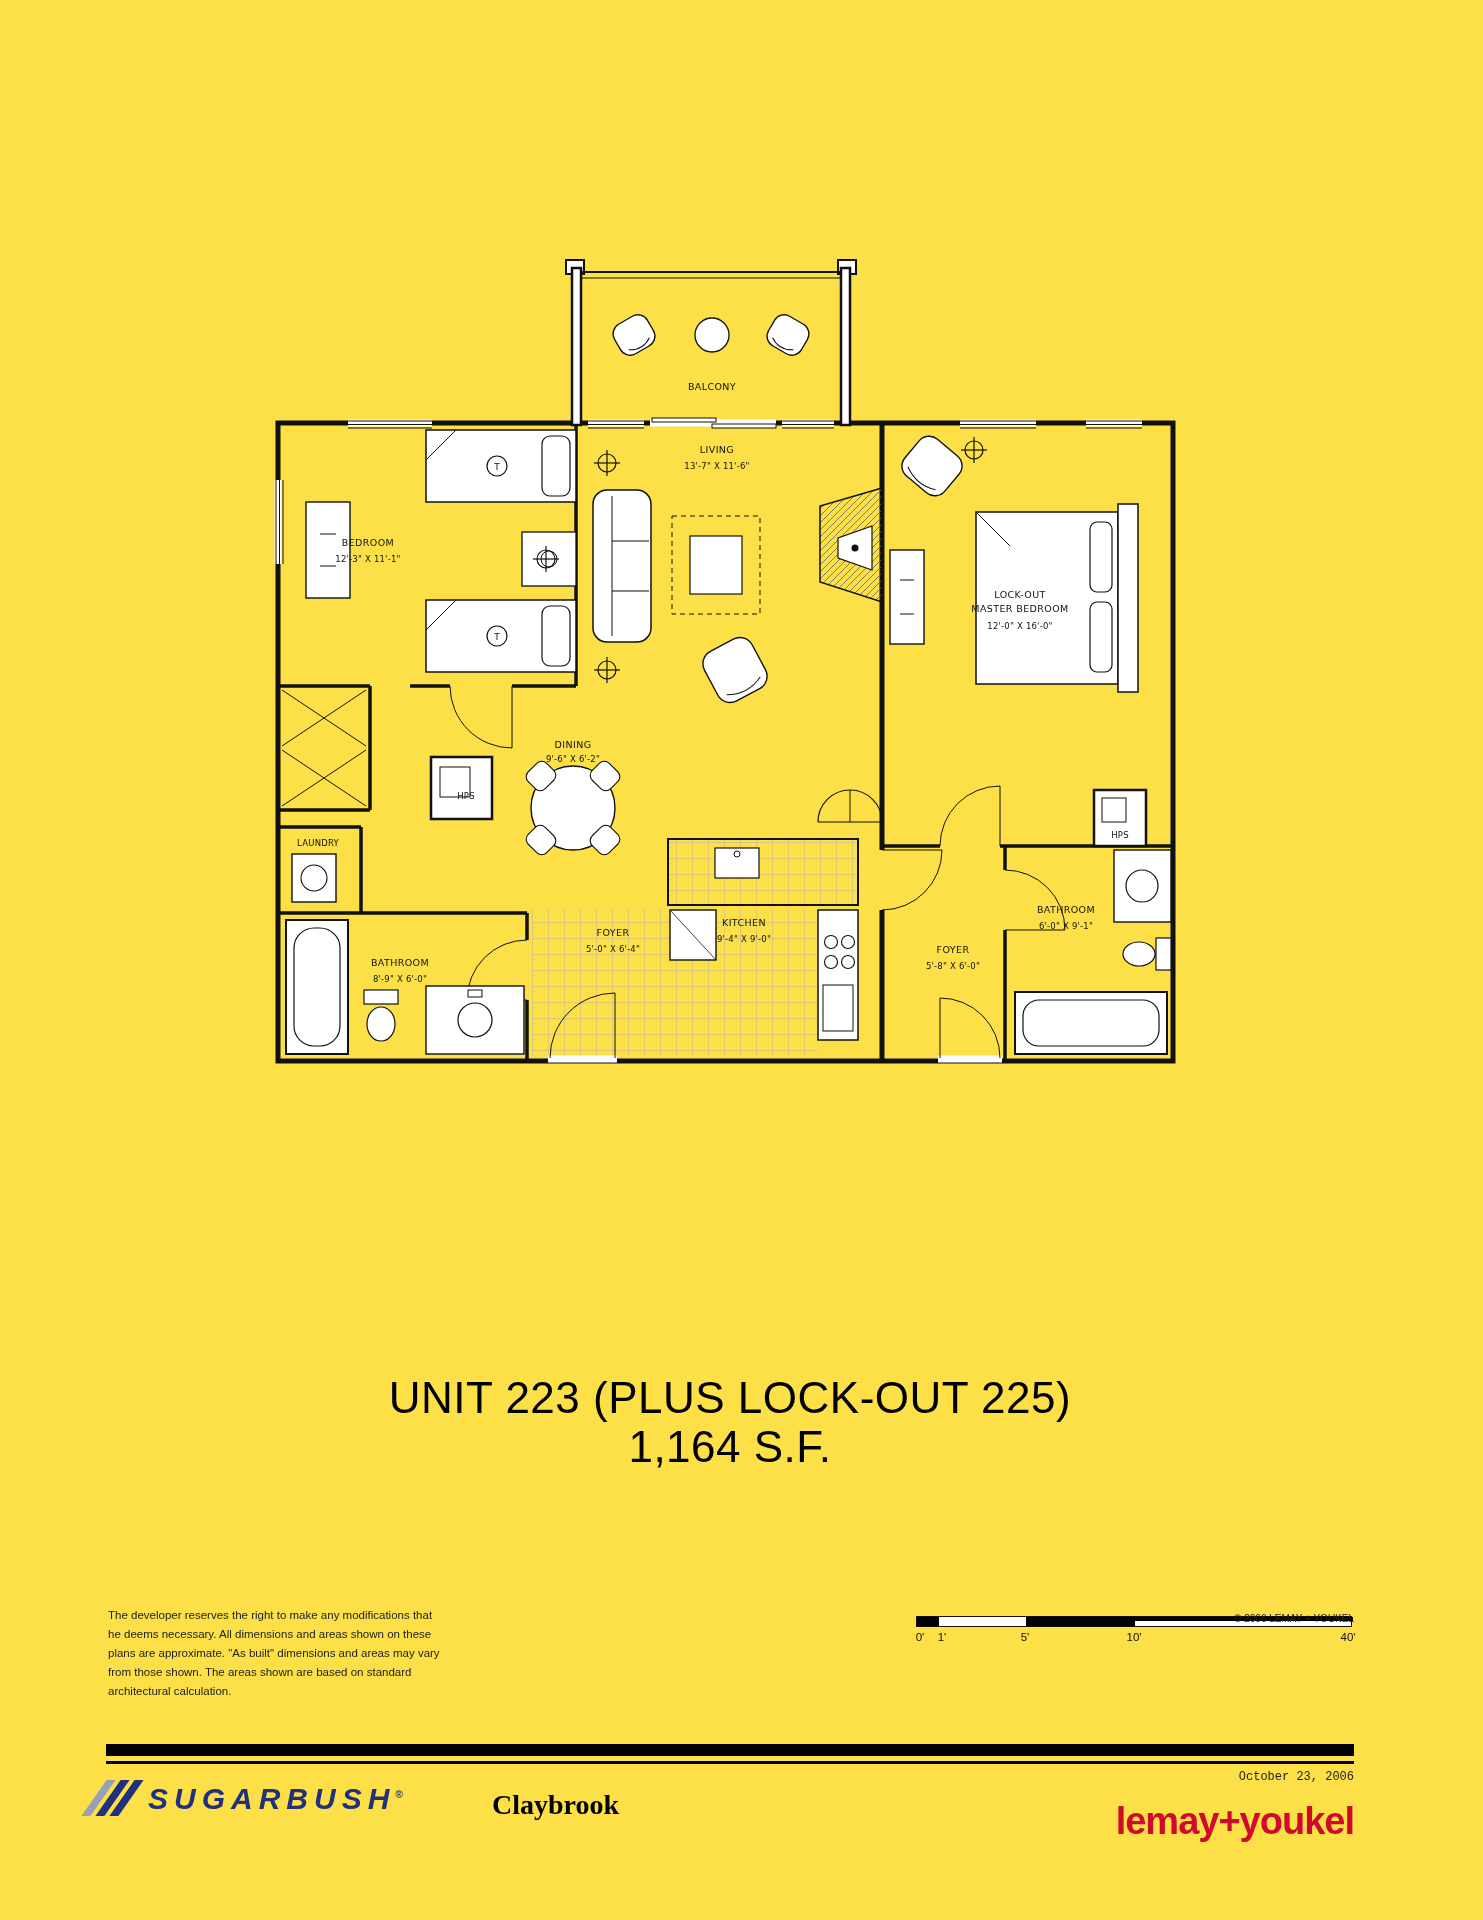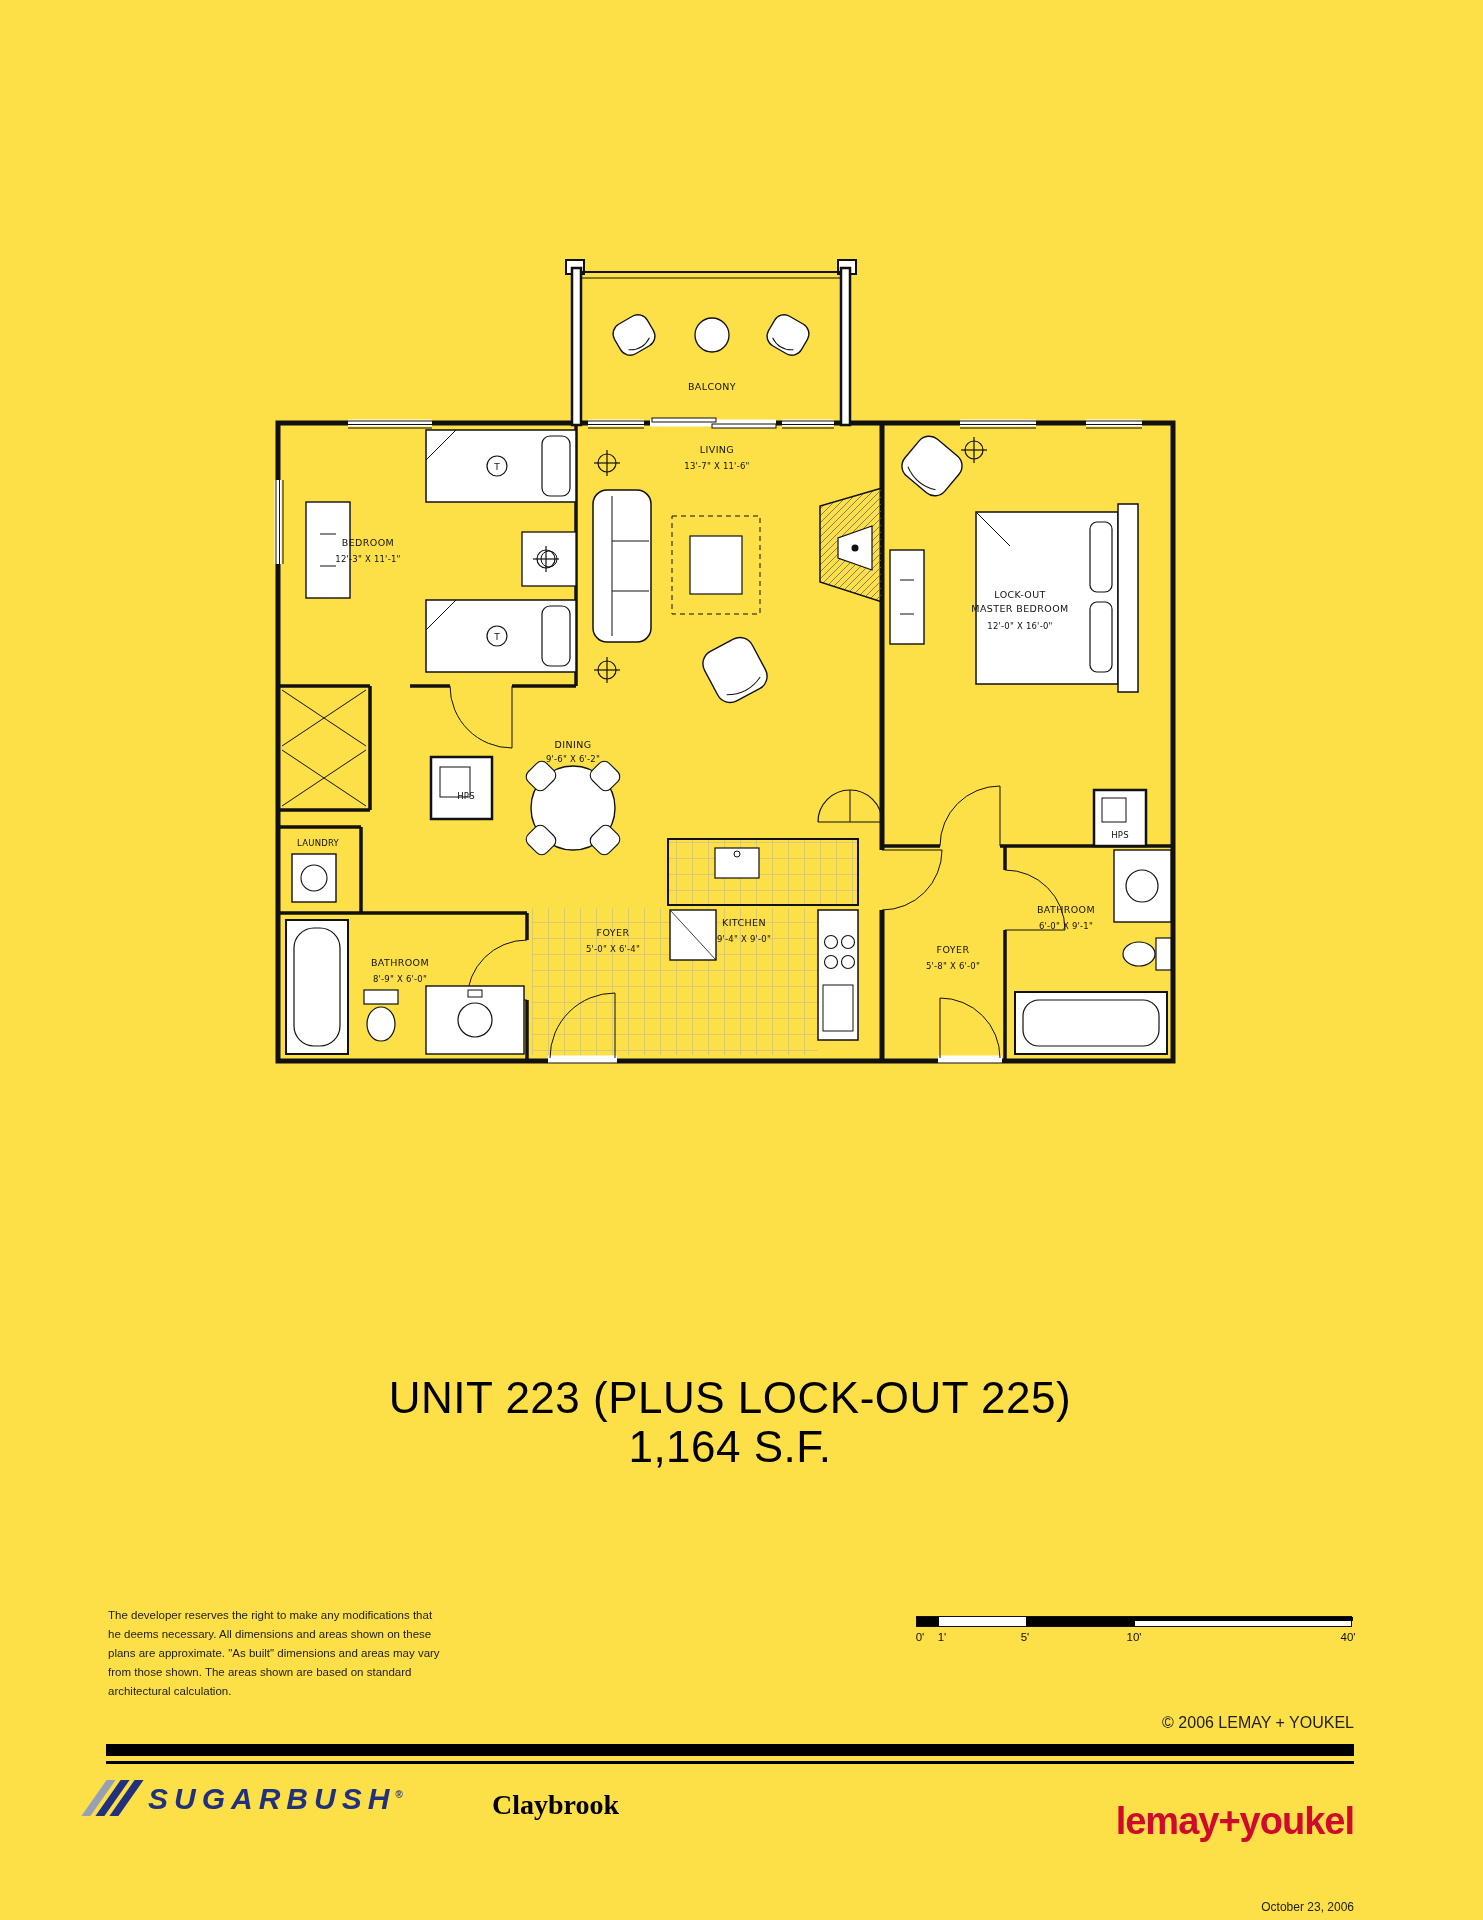--- a/index.html
+++ b/index.html
@@ -26,7 +26,7 @@
   .sb-labels{position:relative;height:18px;margin-top:4px;font-size:11.5px;}
   .sb-labels span{position:absolute;transform:translateX(-50%);}
   
-  .copyright{position:absolute;right:129px;top:1714px;font-size:16px;color:#222;}
+  .copyright{position:absolute;right:129px;top:1613px;font-size:10px;color:#222;}
   .rule-thick{position:absolute;left:106px;top:1744px;width:1248px;height:12px;background:#000;}
   .rule-thin{position:absolute;left:106px;top:1761px;width:1248px;height:3px;background:#000;}
   

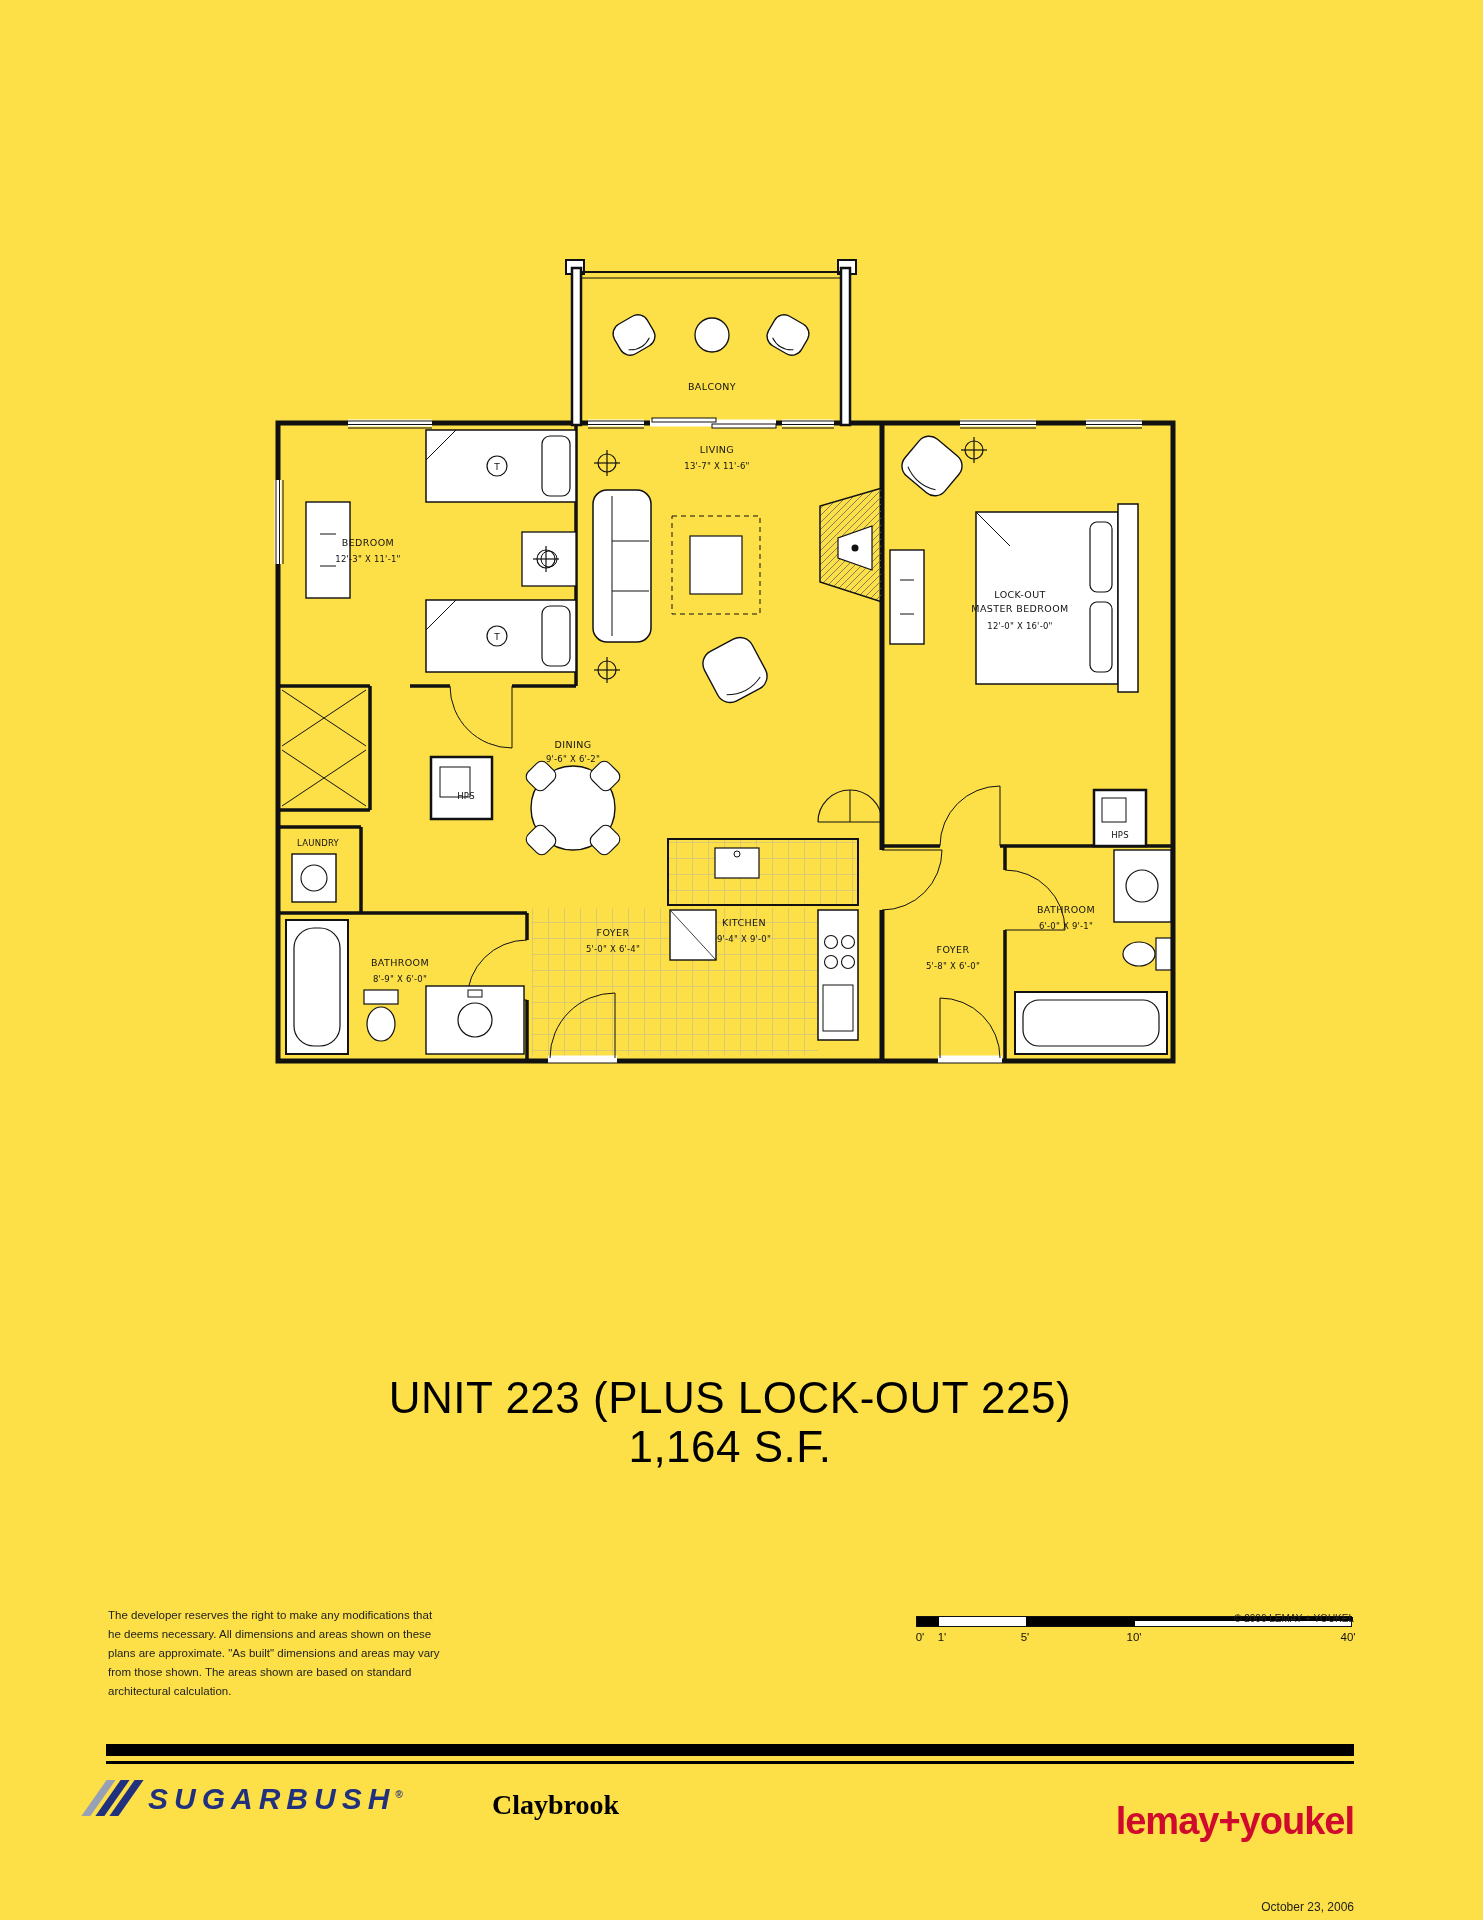--- a/index.html
+++ b/index.html
@@ -39,7 +39,7 @@
              font-size:28px;font-weight:bold;color:#000;}
   .lemay{position:absolute;right:129px;top:1772px;font-size:38px;font-weight:bold;
          letter-spacing:-1px;margin-top:28px;}
-  .foot-date{position:absolute;right:129px;top:1900px;font-size:12px;color:#222;}
+  .foot-date{position:absolute;right:129px;top:1770px;font-size:12px;color:#222;font-family:Liberation Mono, monospace;}
 </style>
 </head>
 <body>

